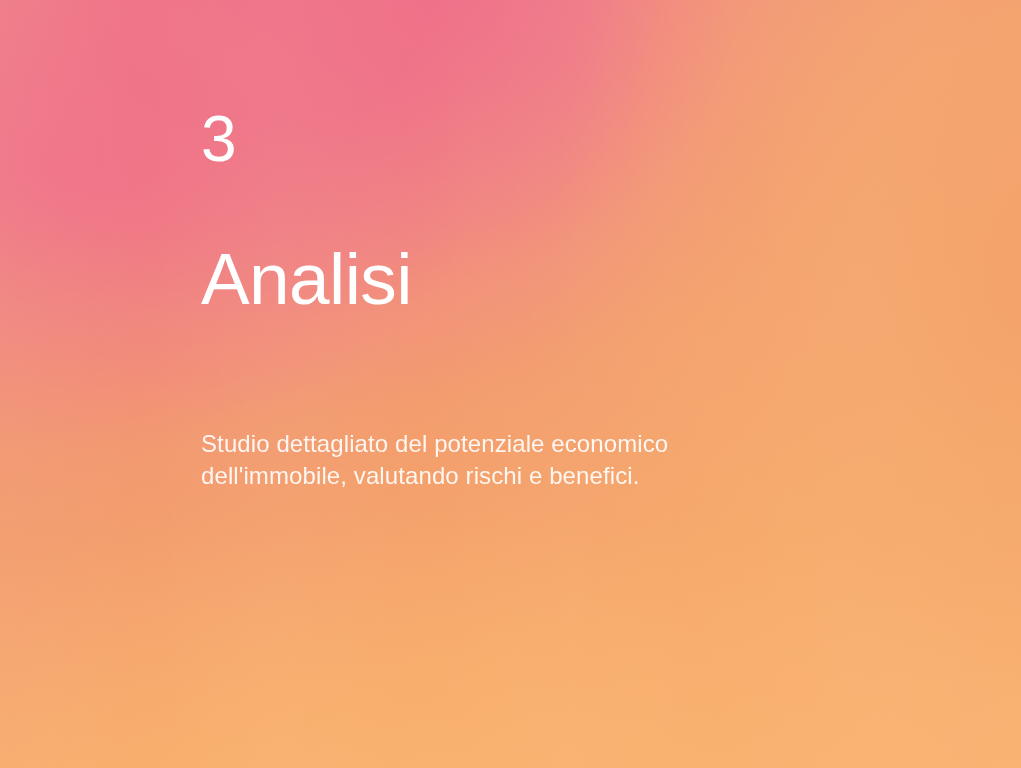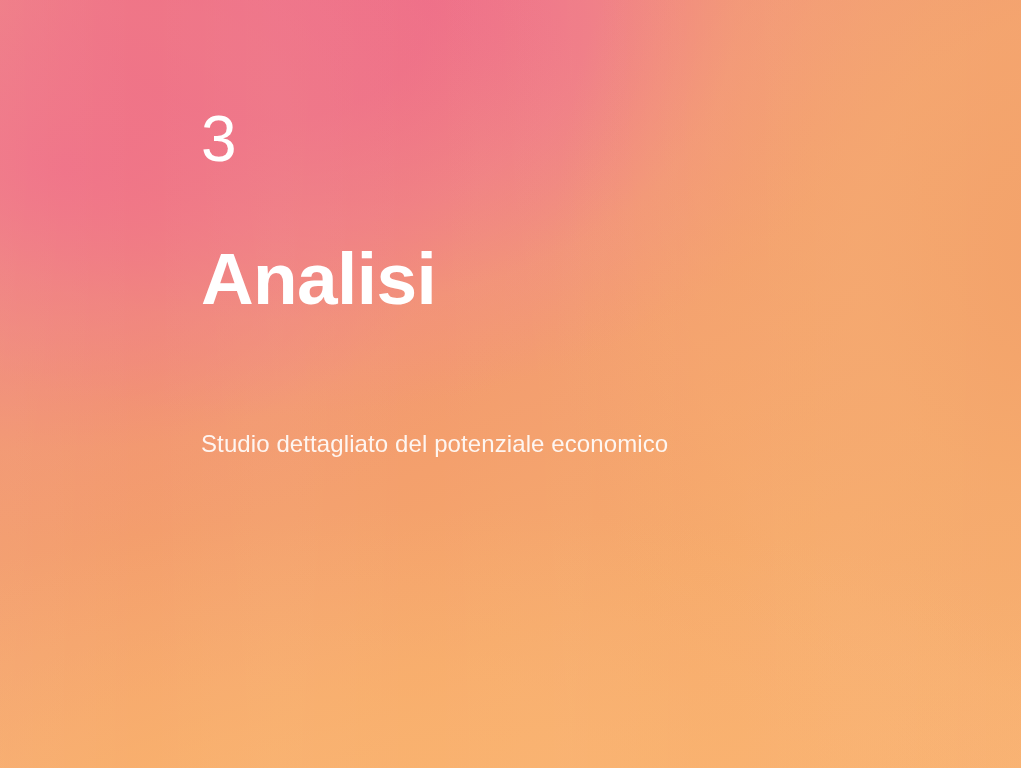--- a/index.html
+++ b/index.html
@@ -119,7 +119,7 @@
     margin: 0;
     font-size: 73px;
     line-height: 66px;
-    font-weight: 700;
+    font-weight: 400;
     color: #ffffff;
     letter-spacing: -0.6px;
     white-space: nowrap;

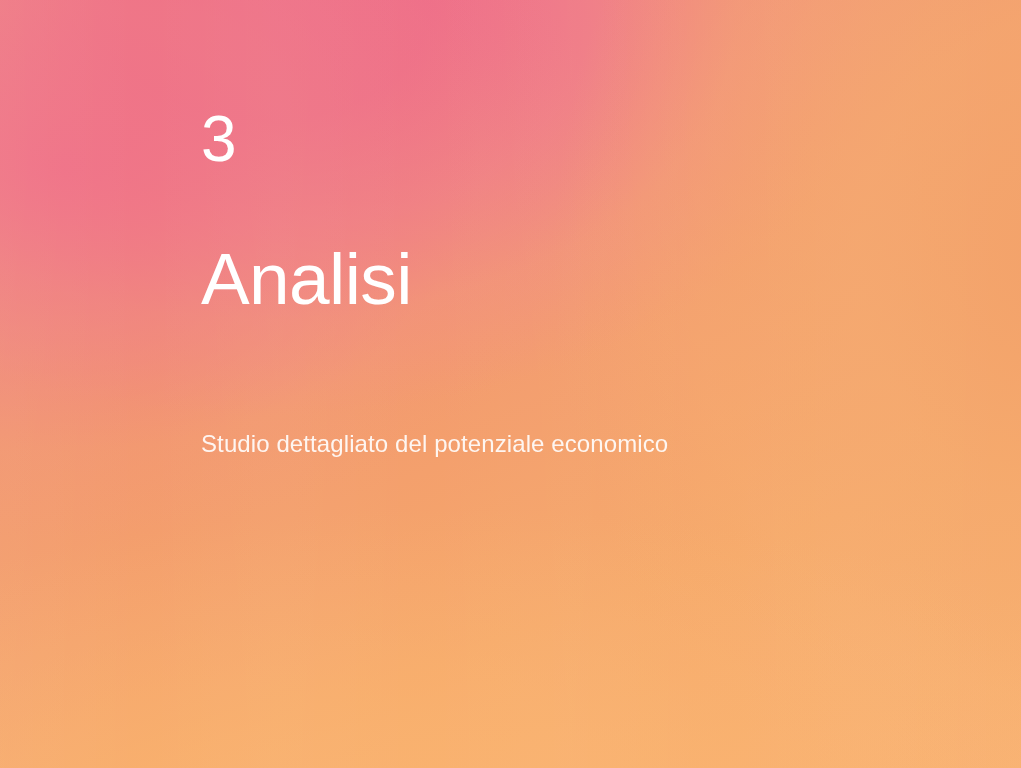--- a/index.html
+++ b/index.html
@@ -166,6 +166,7 @@
 
     <p class="slide-subtitle">
       <span class="subtitle-line">Studio dettagliato del potenziale economico</span>
+      <span class="subtitle-line">dell'immobile, valutando rischi e benefici.</span>
     </p>
 
   </div>

